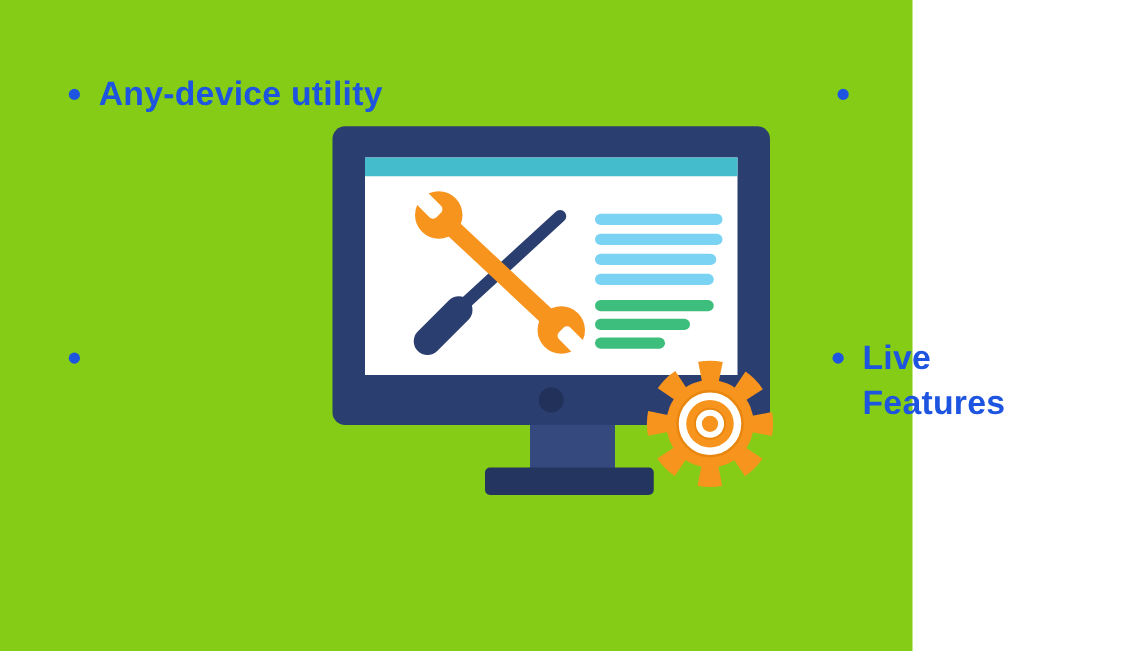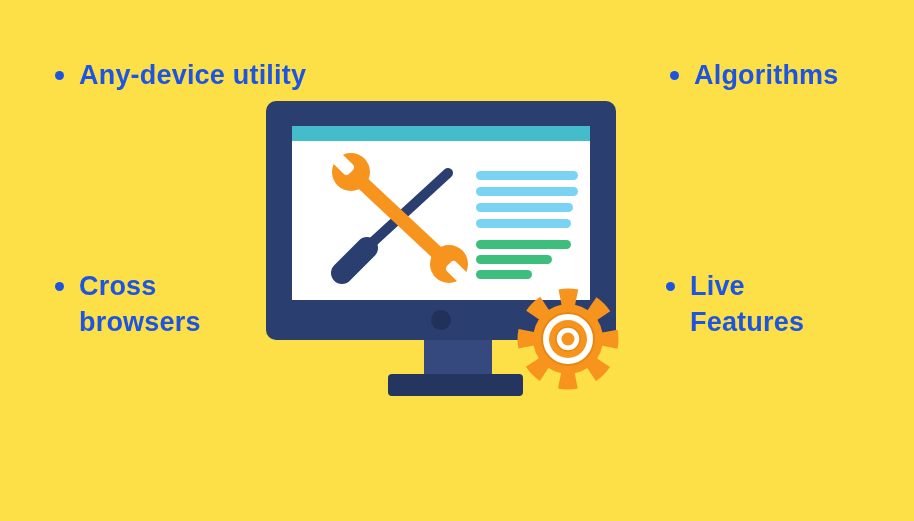--- a/index.html
+++ b/index.html
@@ -12,9 +12,9 @@
   }
   .canvas {
     position: relative;
-    width: 914px;
+    width: 730px;
     height: 521px;
-    background: #fde047;
+    background: #84cc16;
   }
   .illustration {
     position: absolute;

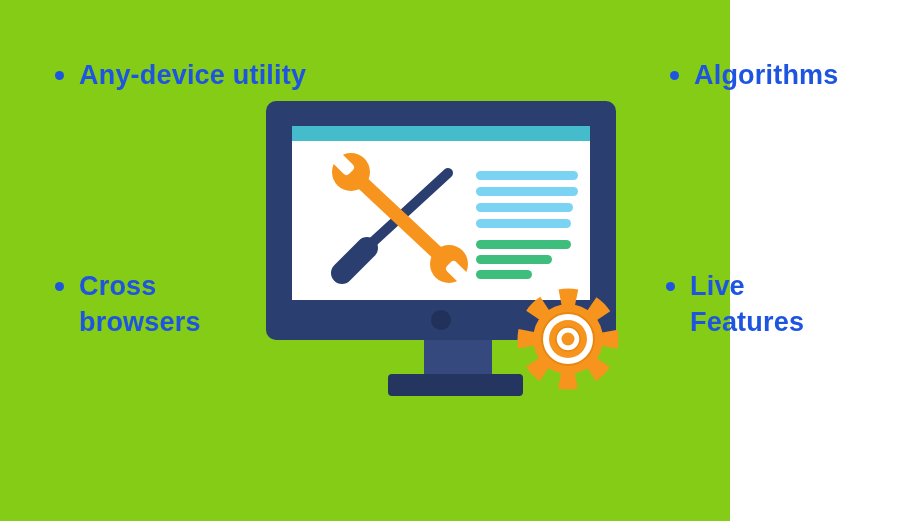--- a/index.html
+++ b/index.html
@@ -111,7 +111,6 @@
 
   <div class="feature f-top-right">
     <span class="dot"></span>
-    <span class="label">Algorithms</span>
   </div>
 
   <div class="feature f-mid-left">

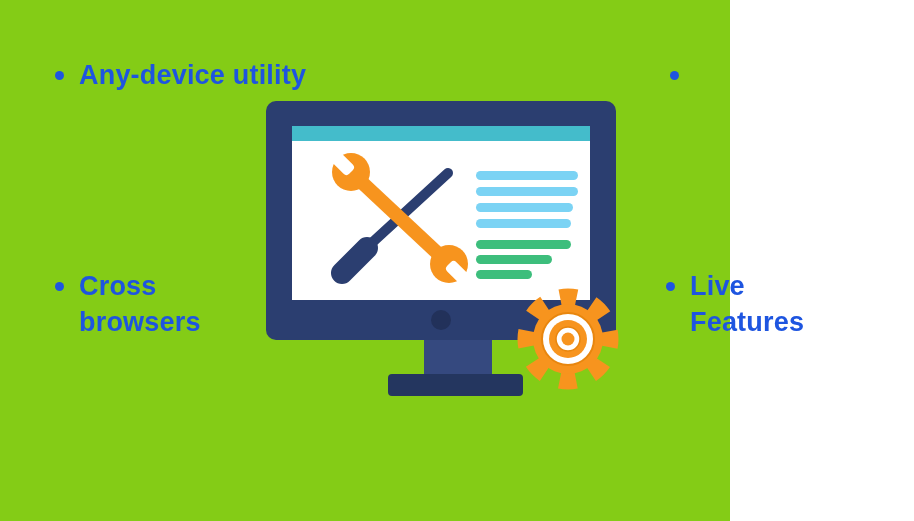--- a/index.html
+++ b/index.html
@@ -115,7 +115,6 @@
 
   <div class="feature f-mid-left">
     <span class="dot"></span>
-    <span class="label">Cross browsers</span>
   </div>
 
   <div class="feature f-mid-right">

